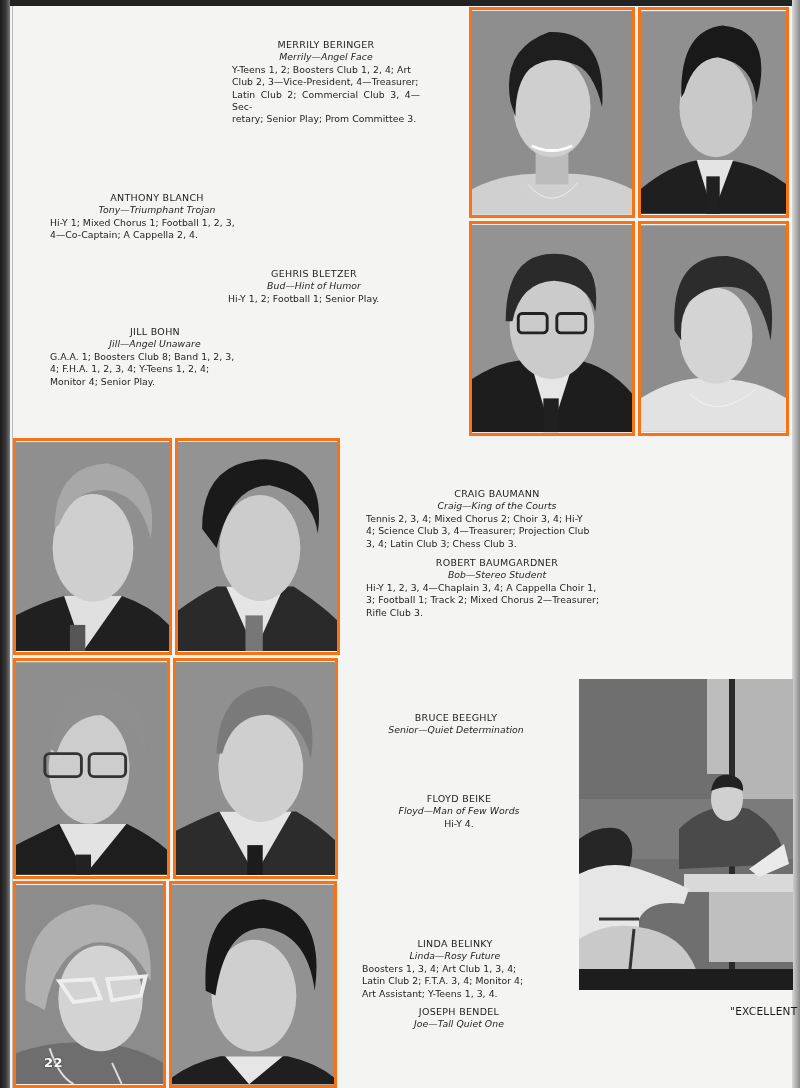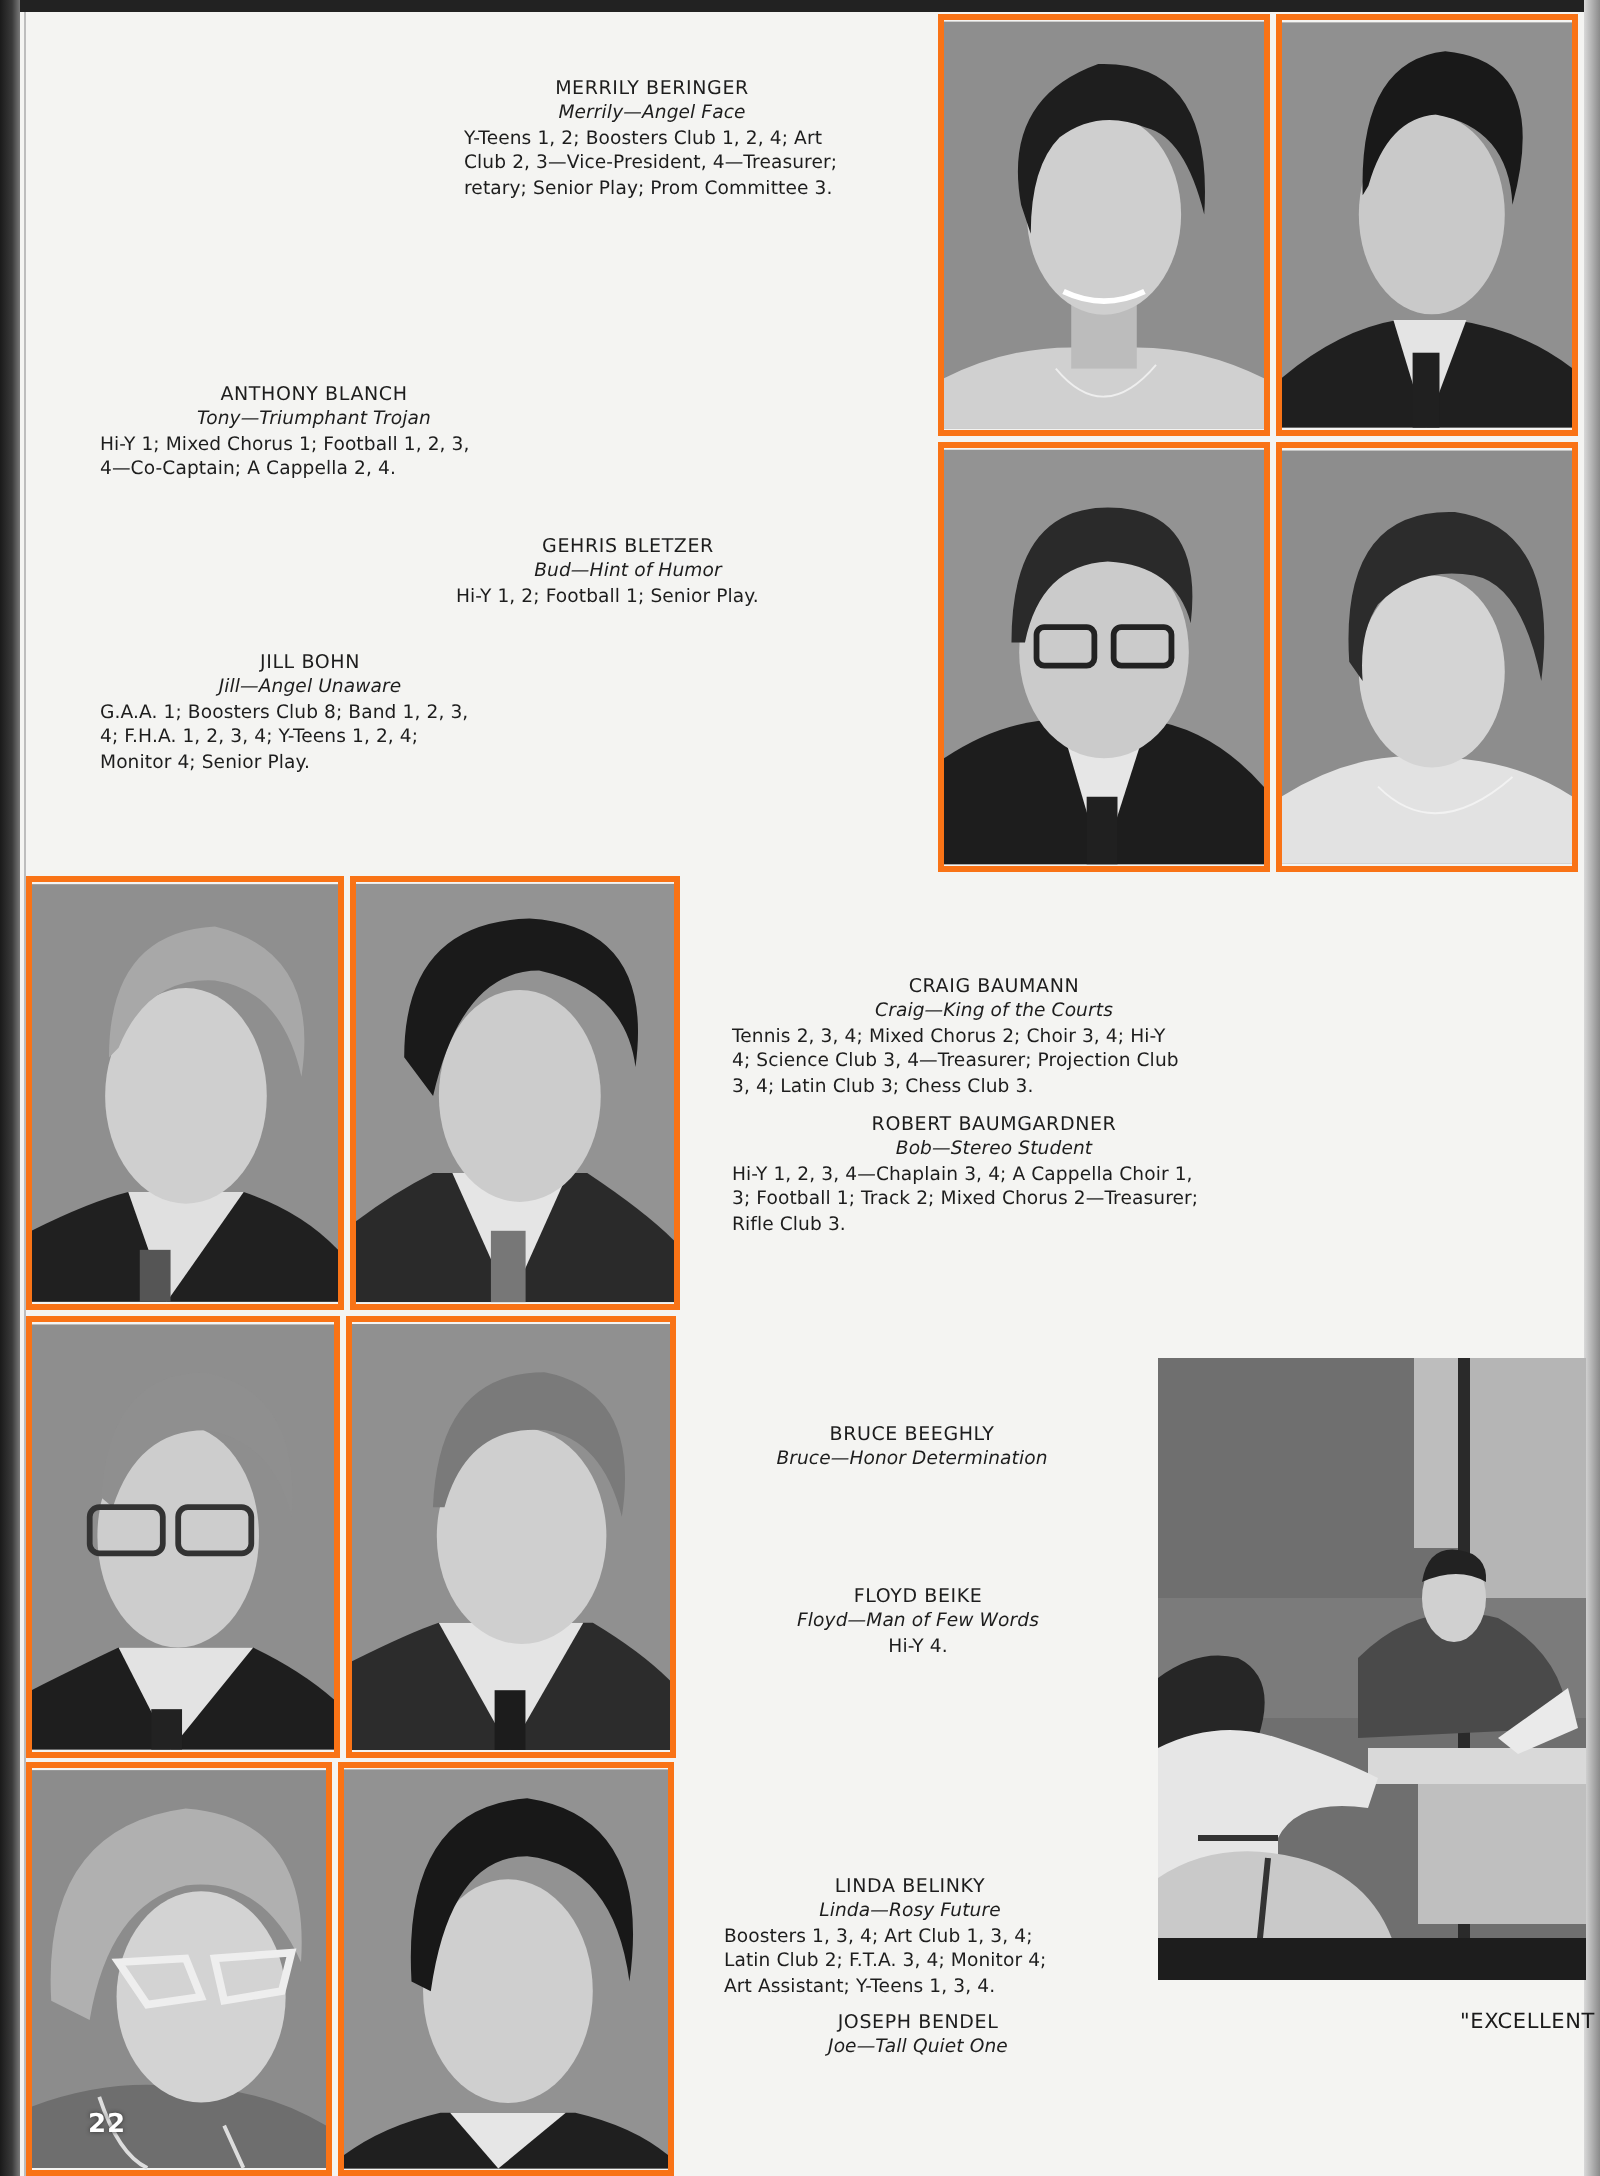--- a/index.html
+++ b/index.html
@@ -40,6 +40,7 @@
   <div class="acts">
     <div>Y-Teens 1, 2; Boosters Club 1, 2, 4; Art</div>
     <div>Club 2, 3—Vice-President, 4—Treasurer;</div>
+    <div>Latin Club 2; Commercial Club 3, 4—Sec-</div>
     <div>retary; Senior Play; Prom Committee 3.</div>
   </div>
 </div>

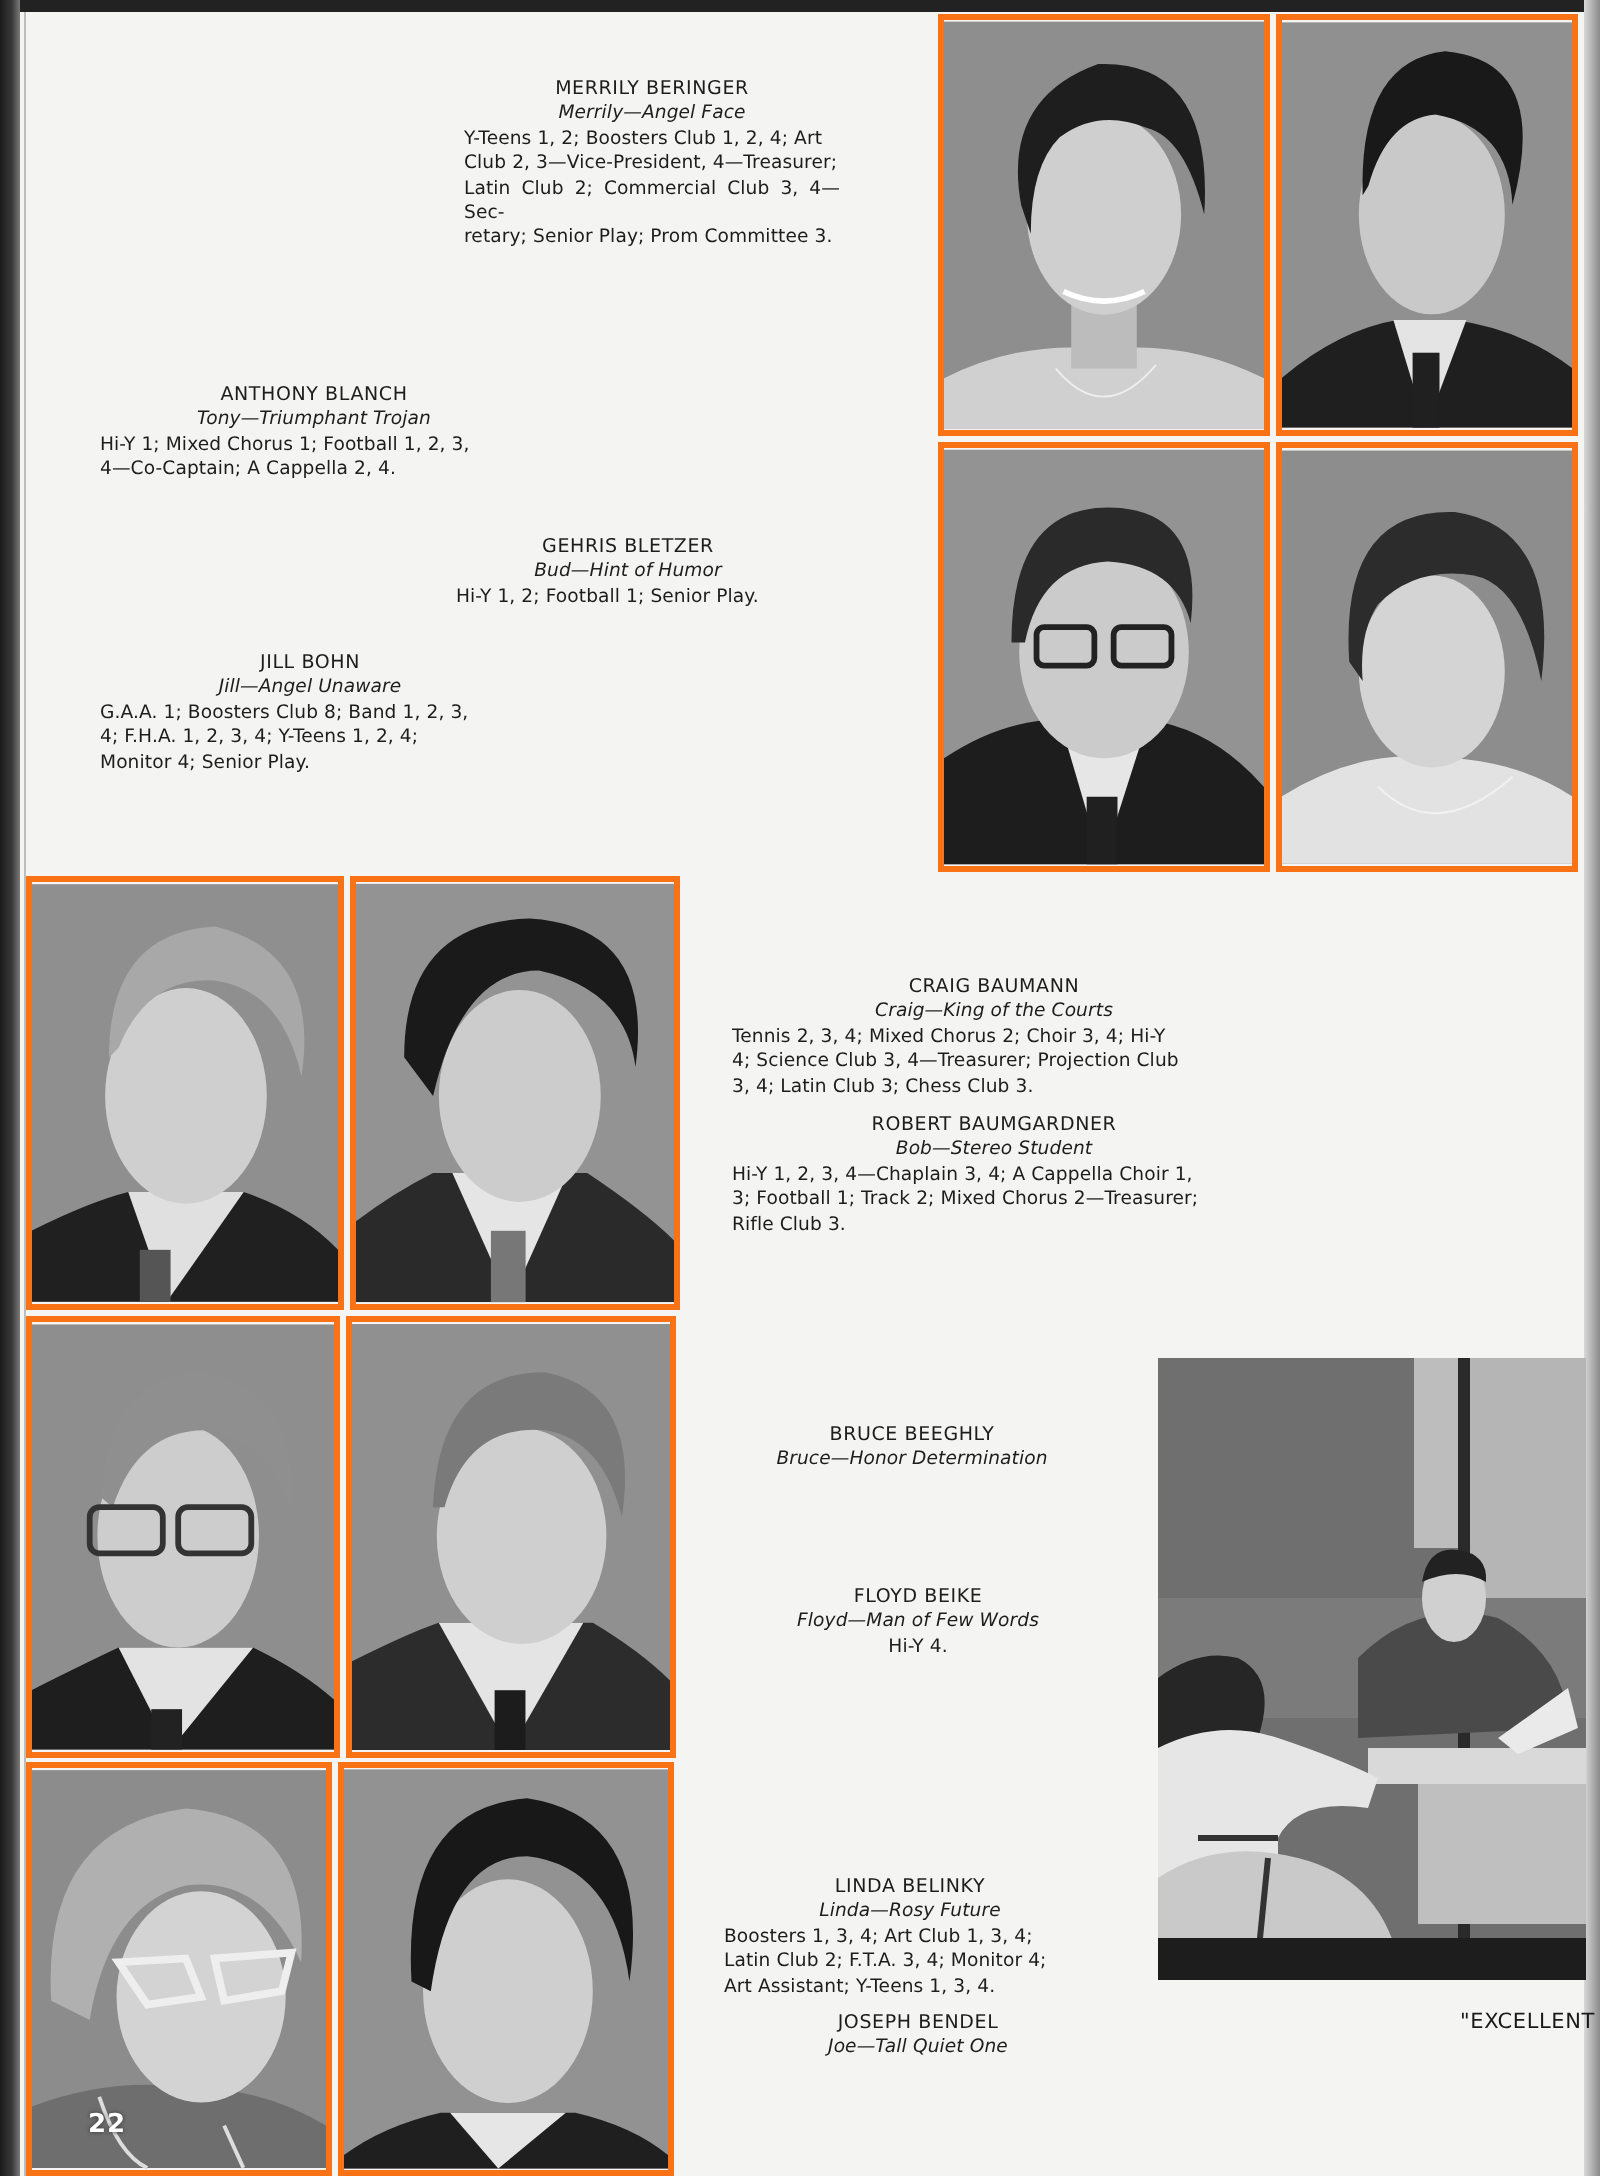--- a/index.html
+++ b/index.html
@@ -94,7 +94,7 @@
 
 <div class="bio" style="left:364px; top:712px; width:184px;">
   <div class="name">BRUCE BEEGHLY</div>
-  <div class="nick">Bruce—Honor Determination</div>
+  <div class="nick">Senior—Quiet Determination</div>
 </div>
 
 <div class="bio" style="left:384px; top:793px; width:150px;">

